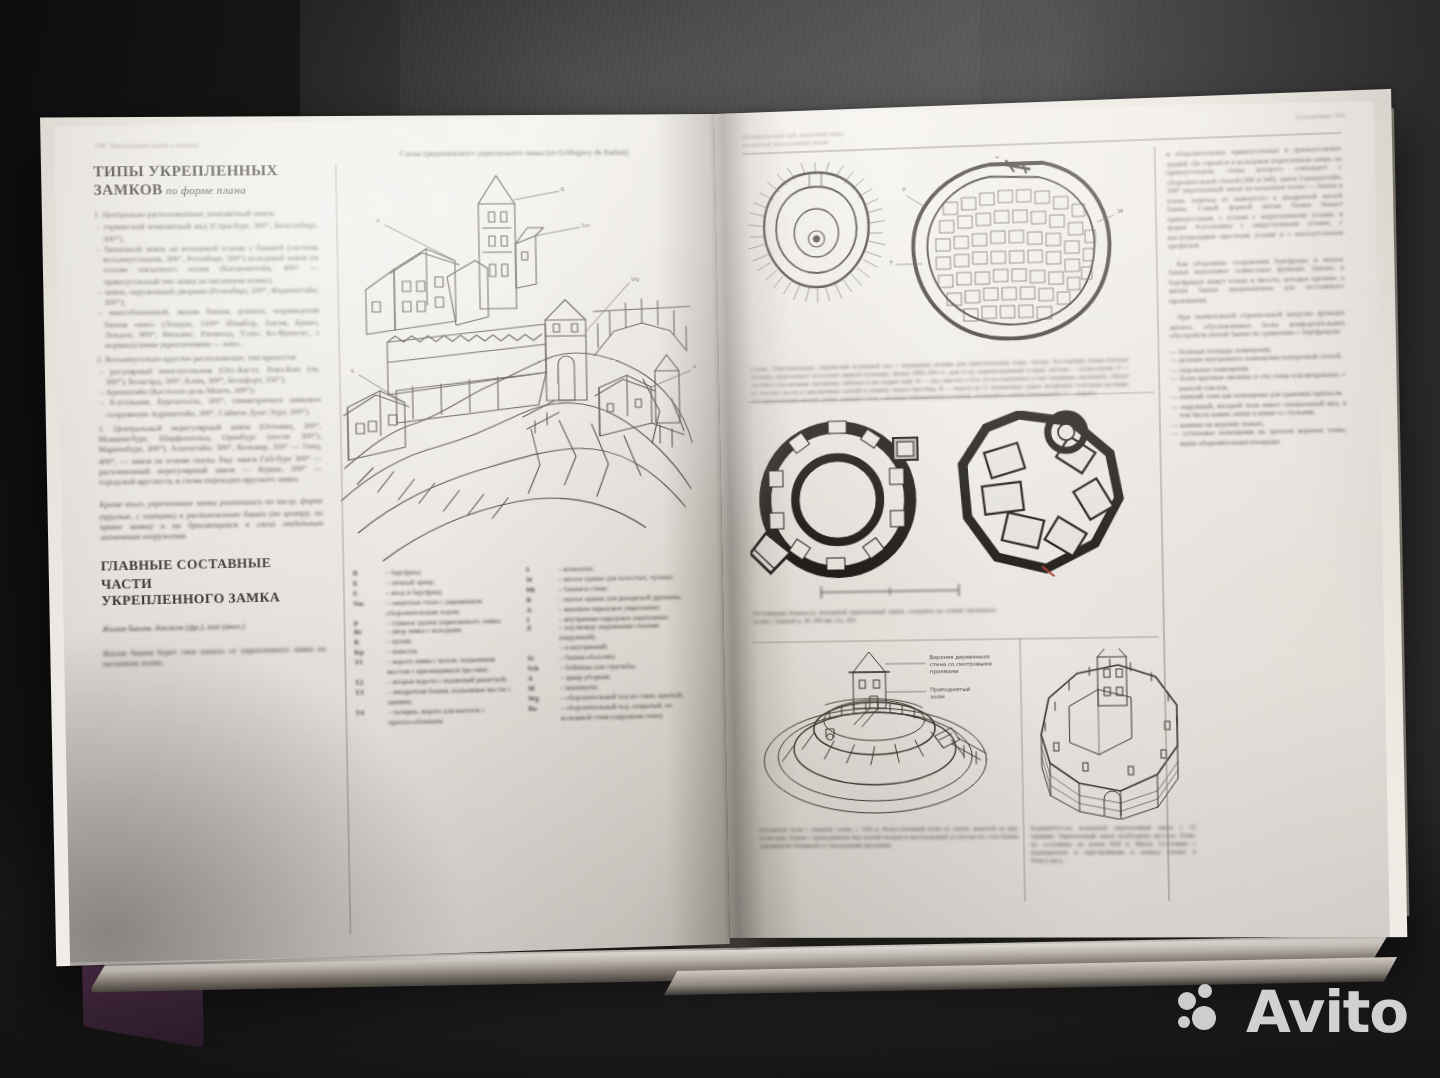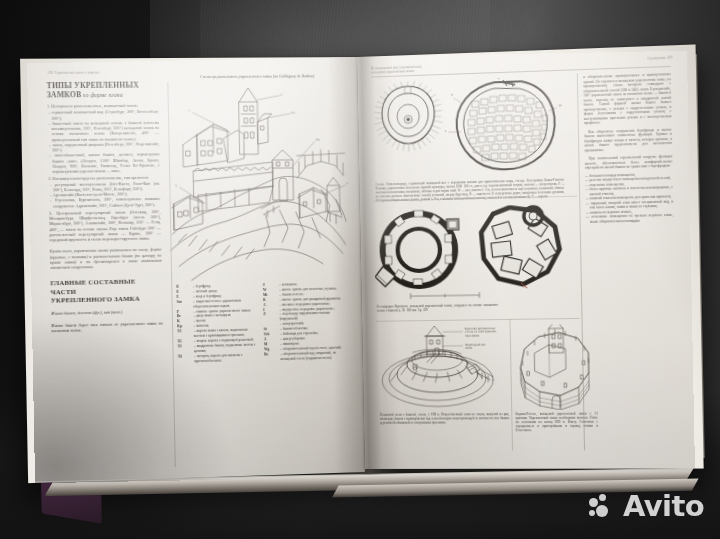--- a/index.html
+++ b/index.html
@@ -90,7 +90,7 @@
   .fig svg{display:block;}
 
   
-  .avito{position:absolute;right:16px;bottom:18px;display:flex;align-items:flex-end;gap:7px;opacity:.88;}
+  .avito{position:absolute;right:16px;bottom:18px;display:flex;align-items:flex-start;gap:7px;opacity:.88;}
   .avito-dots{position:relative;width:27px;height:27px;}
   .avito-dots i{position:absolute;border-radius:50%;background:#e8e8e8;display:block;}
   .d1{width:9px;height:9px;left:0;top:4px;}

